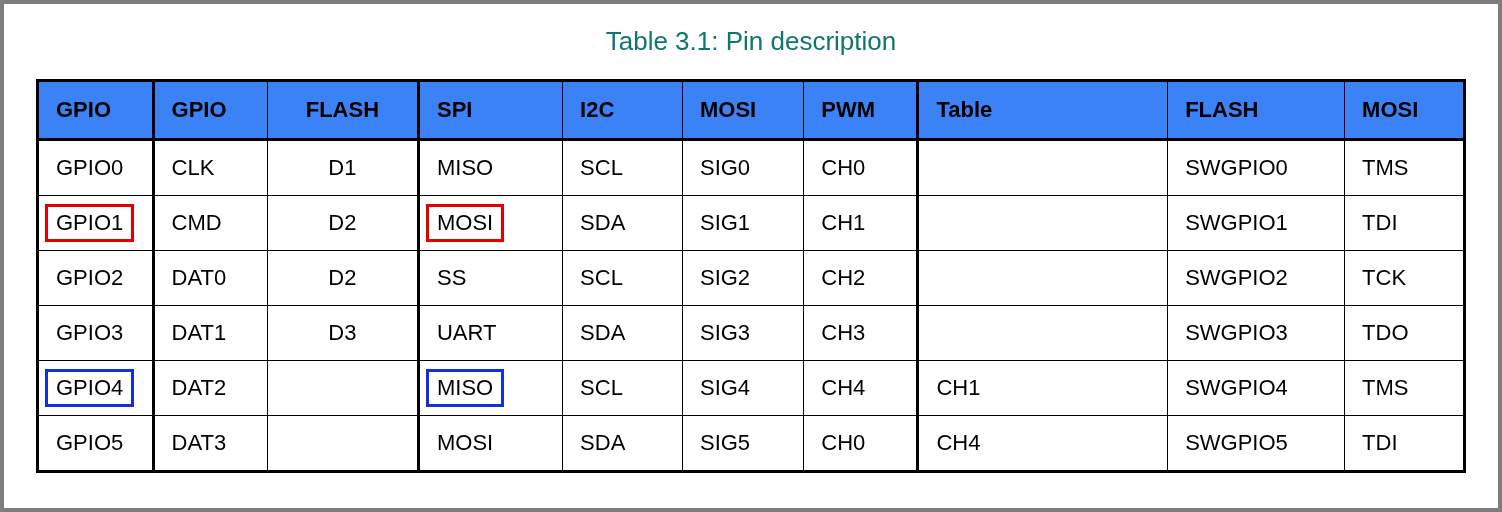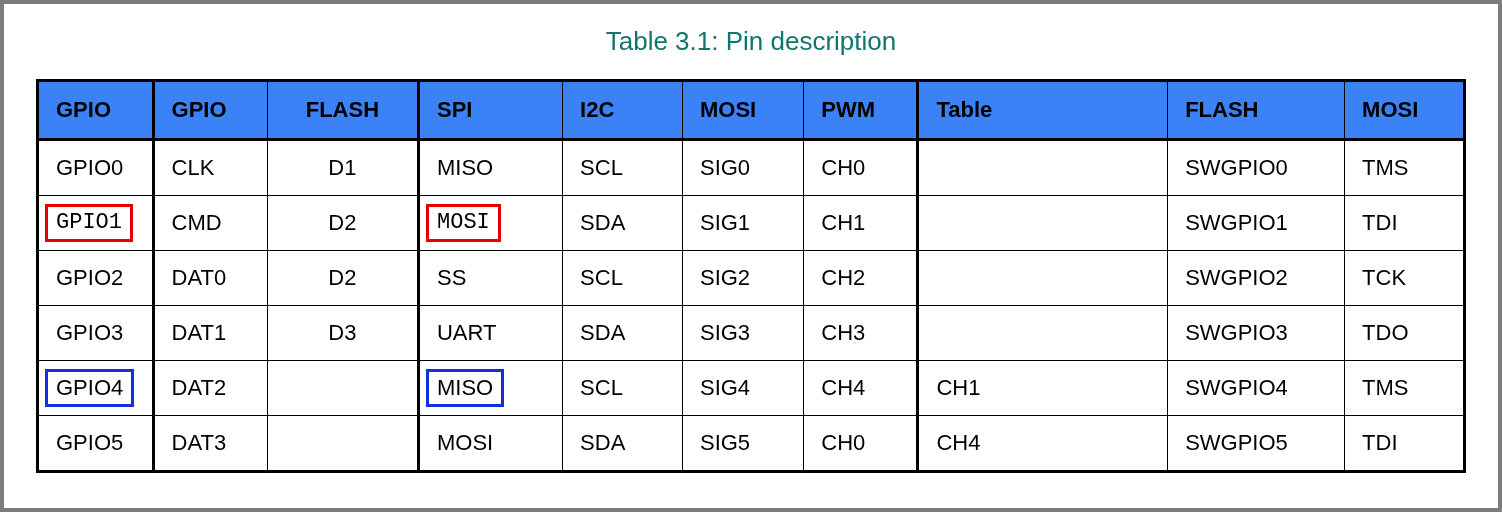--- a/index.html
+++ b/index.html
@@ -89,7 +89,7 @@
   th .cell {
     font-weight: bold;
   }
-  .hl-red  { border-color: #e50000; font-family: Liberation Mono, monospace; }
+  .hl-red  { border-color: #e50000; }
   .hl-blue { border-color: #102fe0; }
 </style>
 </head>

